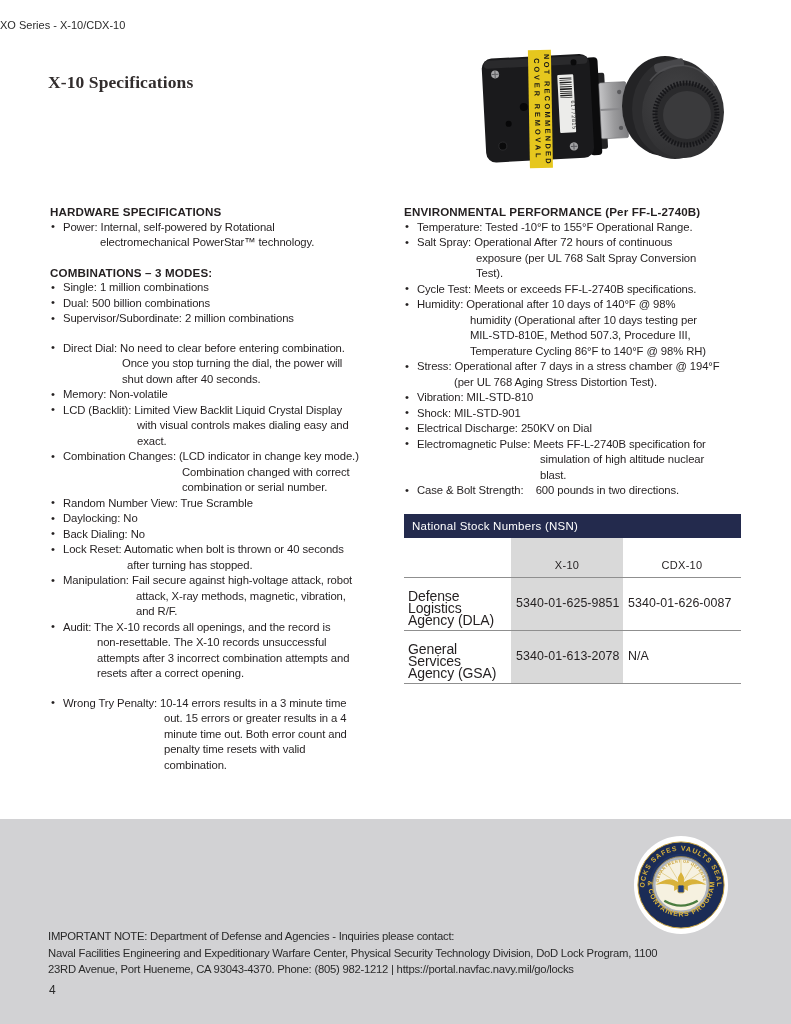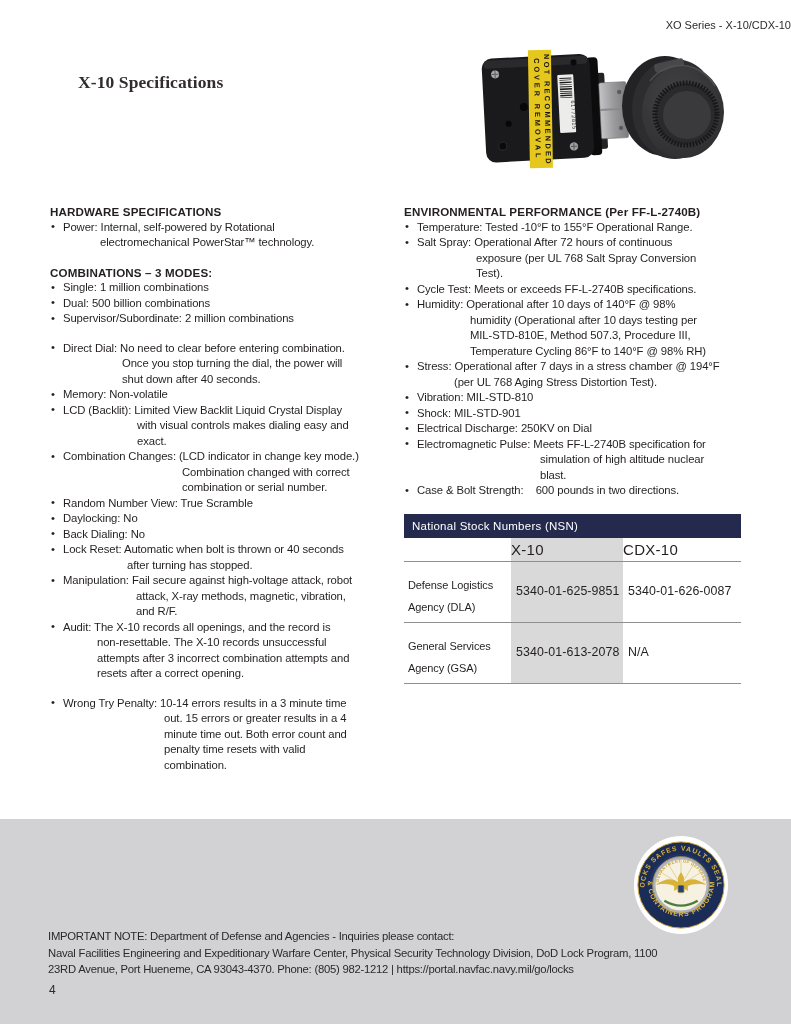--- a/index.html
+++ b/index.html
@@ -8,7 +8,7 @@
     font-family:"Liberation Sans", sans-serif; color:#231f20; overflow:hidden;
   }
   #doc-header {
-    position:absolute; top:19px; left:0; right:0; text-align:right;
+    position:absolute; top:19px; left:0; right:15px; text-align:left;
     font-size:11px; color:#2b2b2b; letter-spacing:0px;
   }
   #page-title {

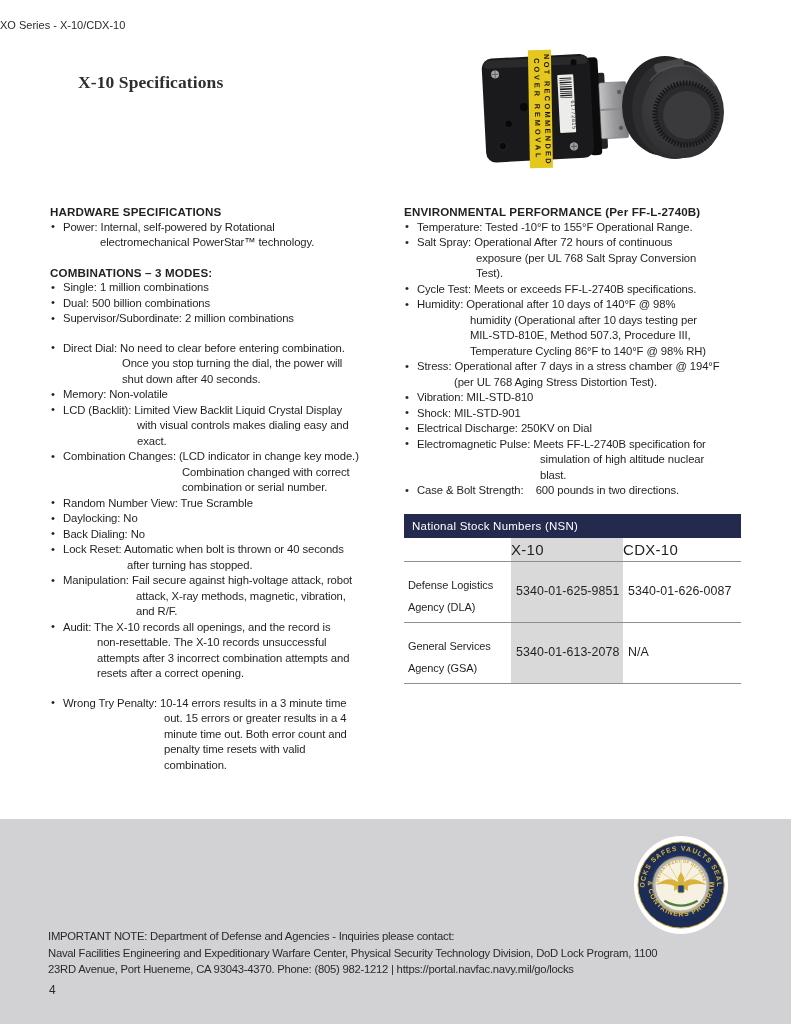--- a/index.html
+++ b/index.html
@@ -14,7 +14,7 @@
   #page-title {
     position:absolute; left:48px; top:72px;
     font-family:"Liberation Serif", serif; font-size:17.5px; font-weight:700;
-    color:#322d2d; letter-spacing:.1px;margin-left:30px;
+    color:#322d2d; letter-spacing:.1px;
   }
   #product-photos { position:absolute; left:472px; top:48px; }
 

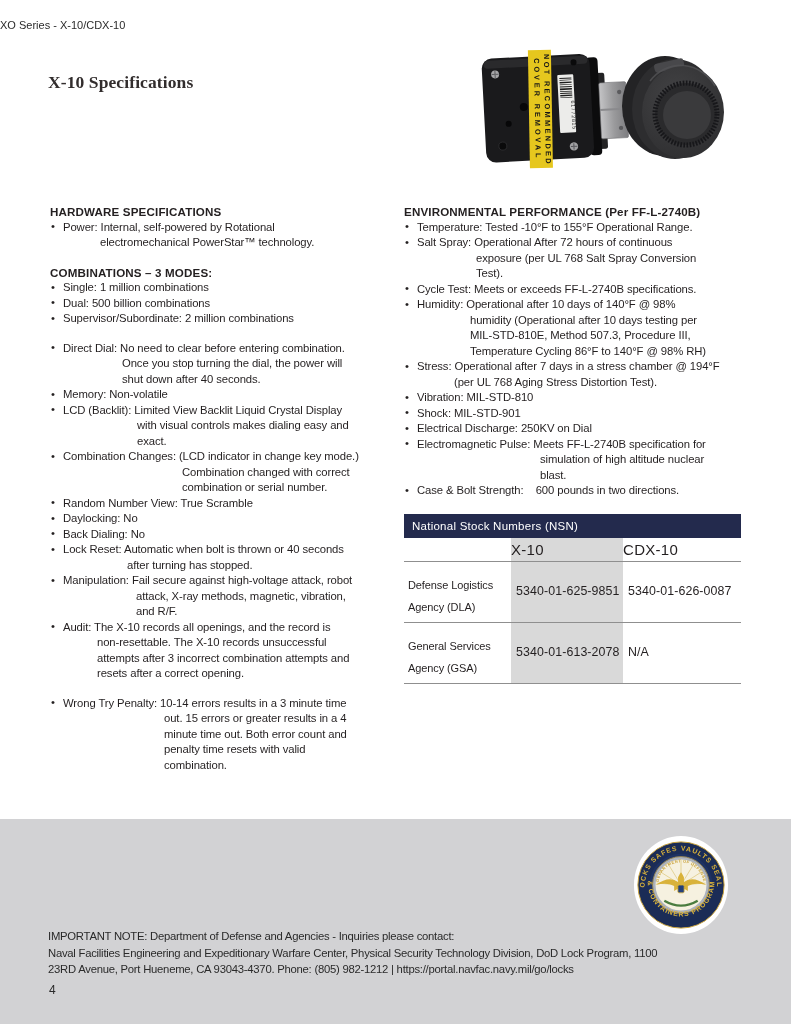--- a/index.html
+++ b/index.html
@@ -38,7 +38,7 @@
   }
   #nsn-grid { display:grid; grid-template-columns:107px 112px 1fr; }
   #nsn-grid .cell { border-bottom:1px solid #8f8f8f; box-sizing:border-box; }
-  #nsn-grid .hc { font-size:15px; padding:4px 0 3px 0; letter-spacing:.3px; min-height:21px; }
+  #nsn-grid .hc { font-size:11px; text-align:center; padding:20px 0 3px 0; letter-spacing:.3px; min-height:21px; }
   #nsn-grid .c1 { background:#d9d9d9; }
   #nsn-grid .lbl { font-size:11px; line-height:22px; padding:12px 2px 4px 4px;
                    white-space:pre-line; display:flex; align-items:center; min-height:37px; }

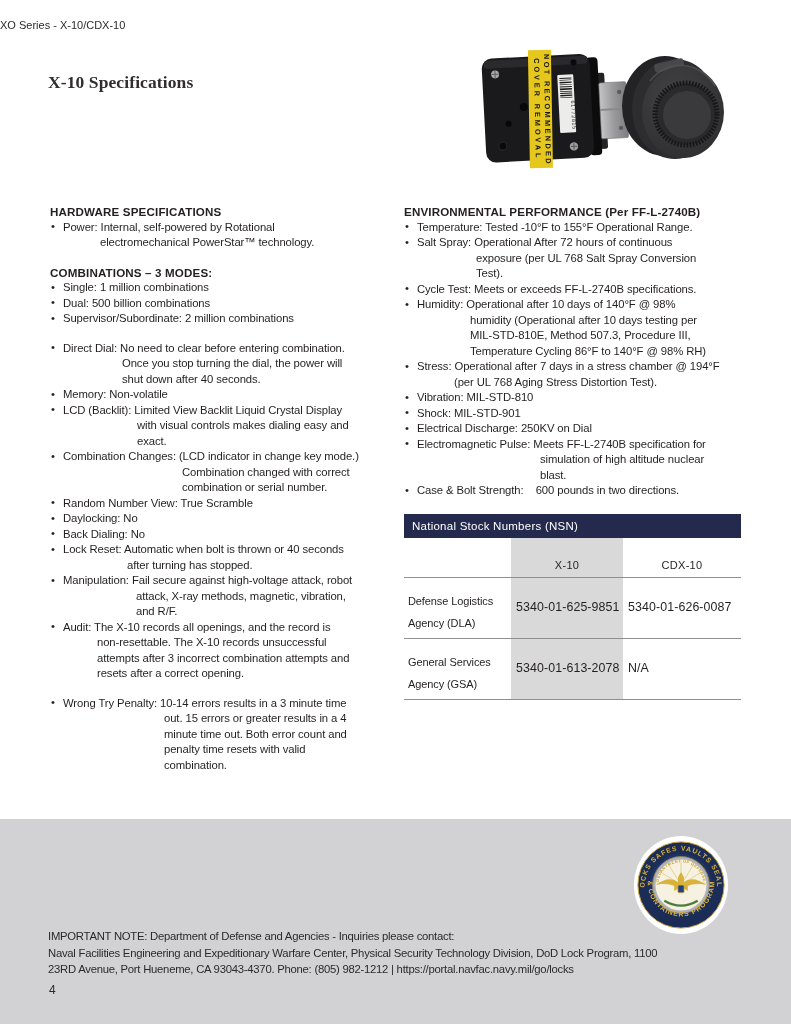--- a/index.html
+++ b/index.html
@@ -40,7 +40,7 @@
   #nsn-grid .cell { border-bottom:1px solid #8f8f8f; box-sizing:border-box; }
   #nsn-grid .hc { font-size:11px; text-align:center; padding:20px 0 3px 0; letter-spacing:.3px; min-height:21px; }
   #nsn-grid .c1 { background:#d9d9d9; }
-  #nsn-grid .lbl { font-size:11px; line-height:22px; padding:12px 2px 4px 4px;
+  #nsn-grid .lbl { font-size:14px; line-height:12px; padding:12px 2px 4px 4px;
                    white-space:pre-line; display:flex; align-items:center; min-height:37px; }
   #nsn-grid .val { font-size:12.4px; letter-spacing:.1px; display:flex; align-items:center;
                    padding-left:5px; min-height:37px; }

